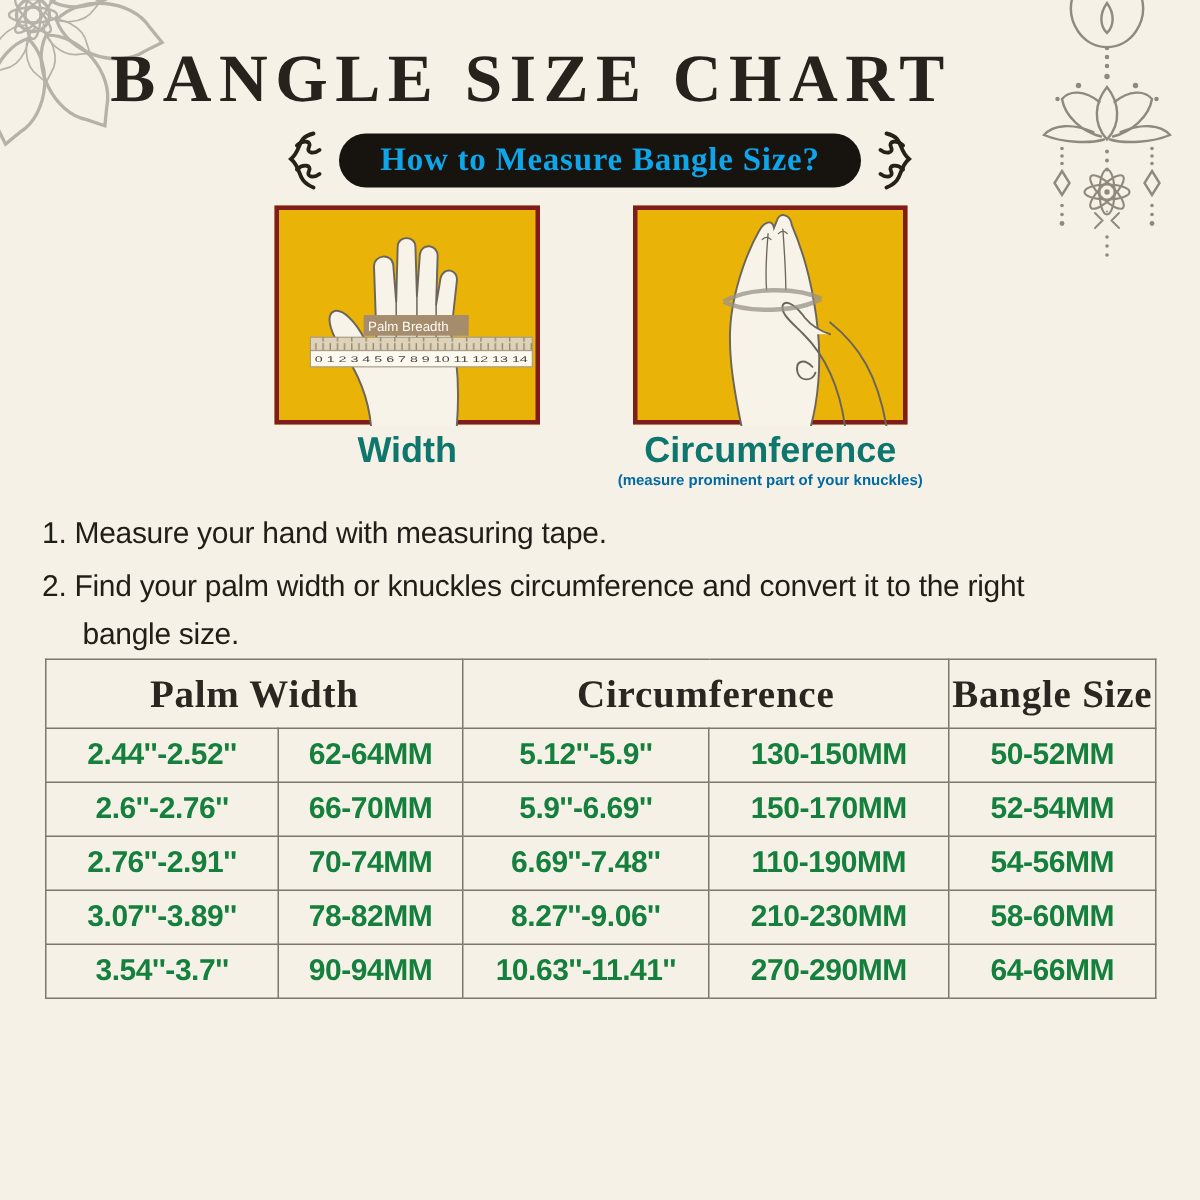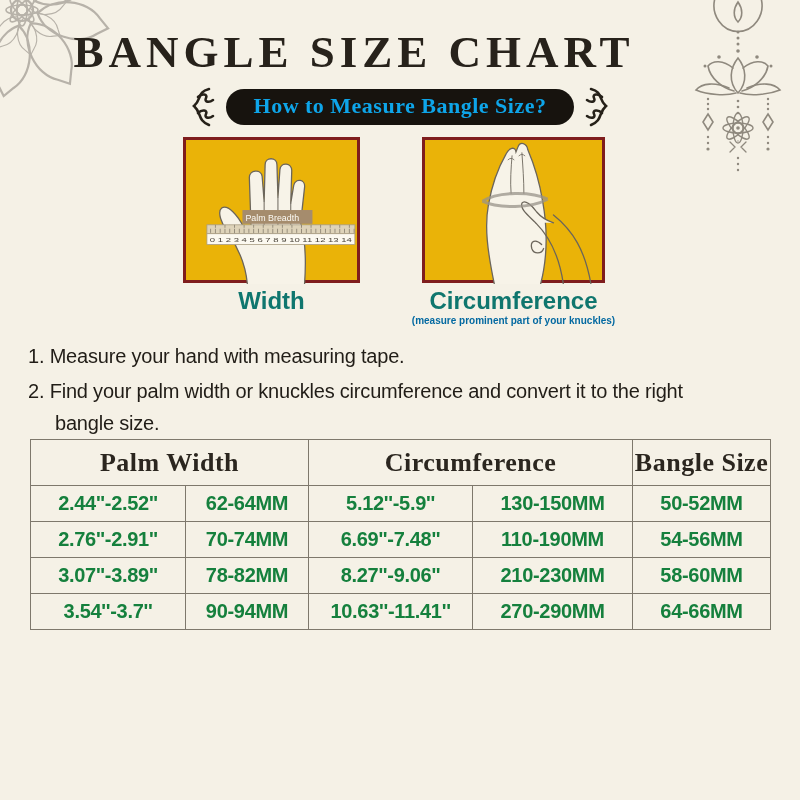--- a/index.html
+++ b/index.html
@@ -265,6 +265,13 @@
             <td>50-52MM</td>
           </tr>
           <tr>
+            <td>2.6''-2.76''</td>
+            <td>66-70MM</td>
+            <td>5.9''-6.69''</td>
+            <td>150-170MM</td>
+            <td>52-54MM</td>
+          </tr>
+          <tr>
             <td>2.76''-2.91''</td>
             <td>70-74MM</td>
             <td>6.69''-7.48''</td>

